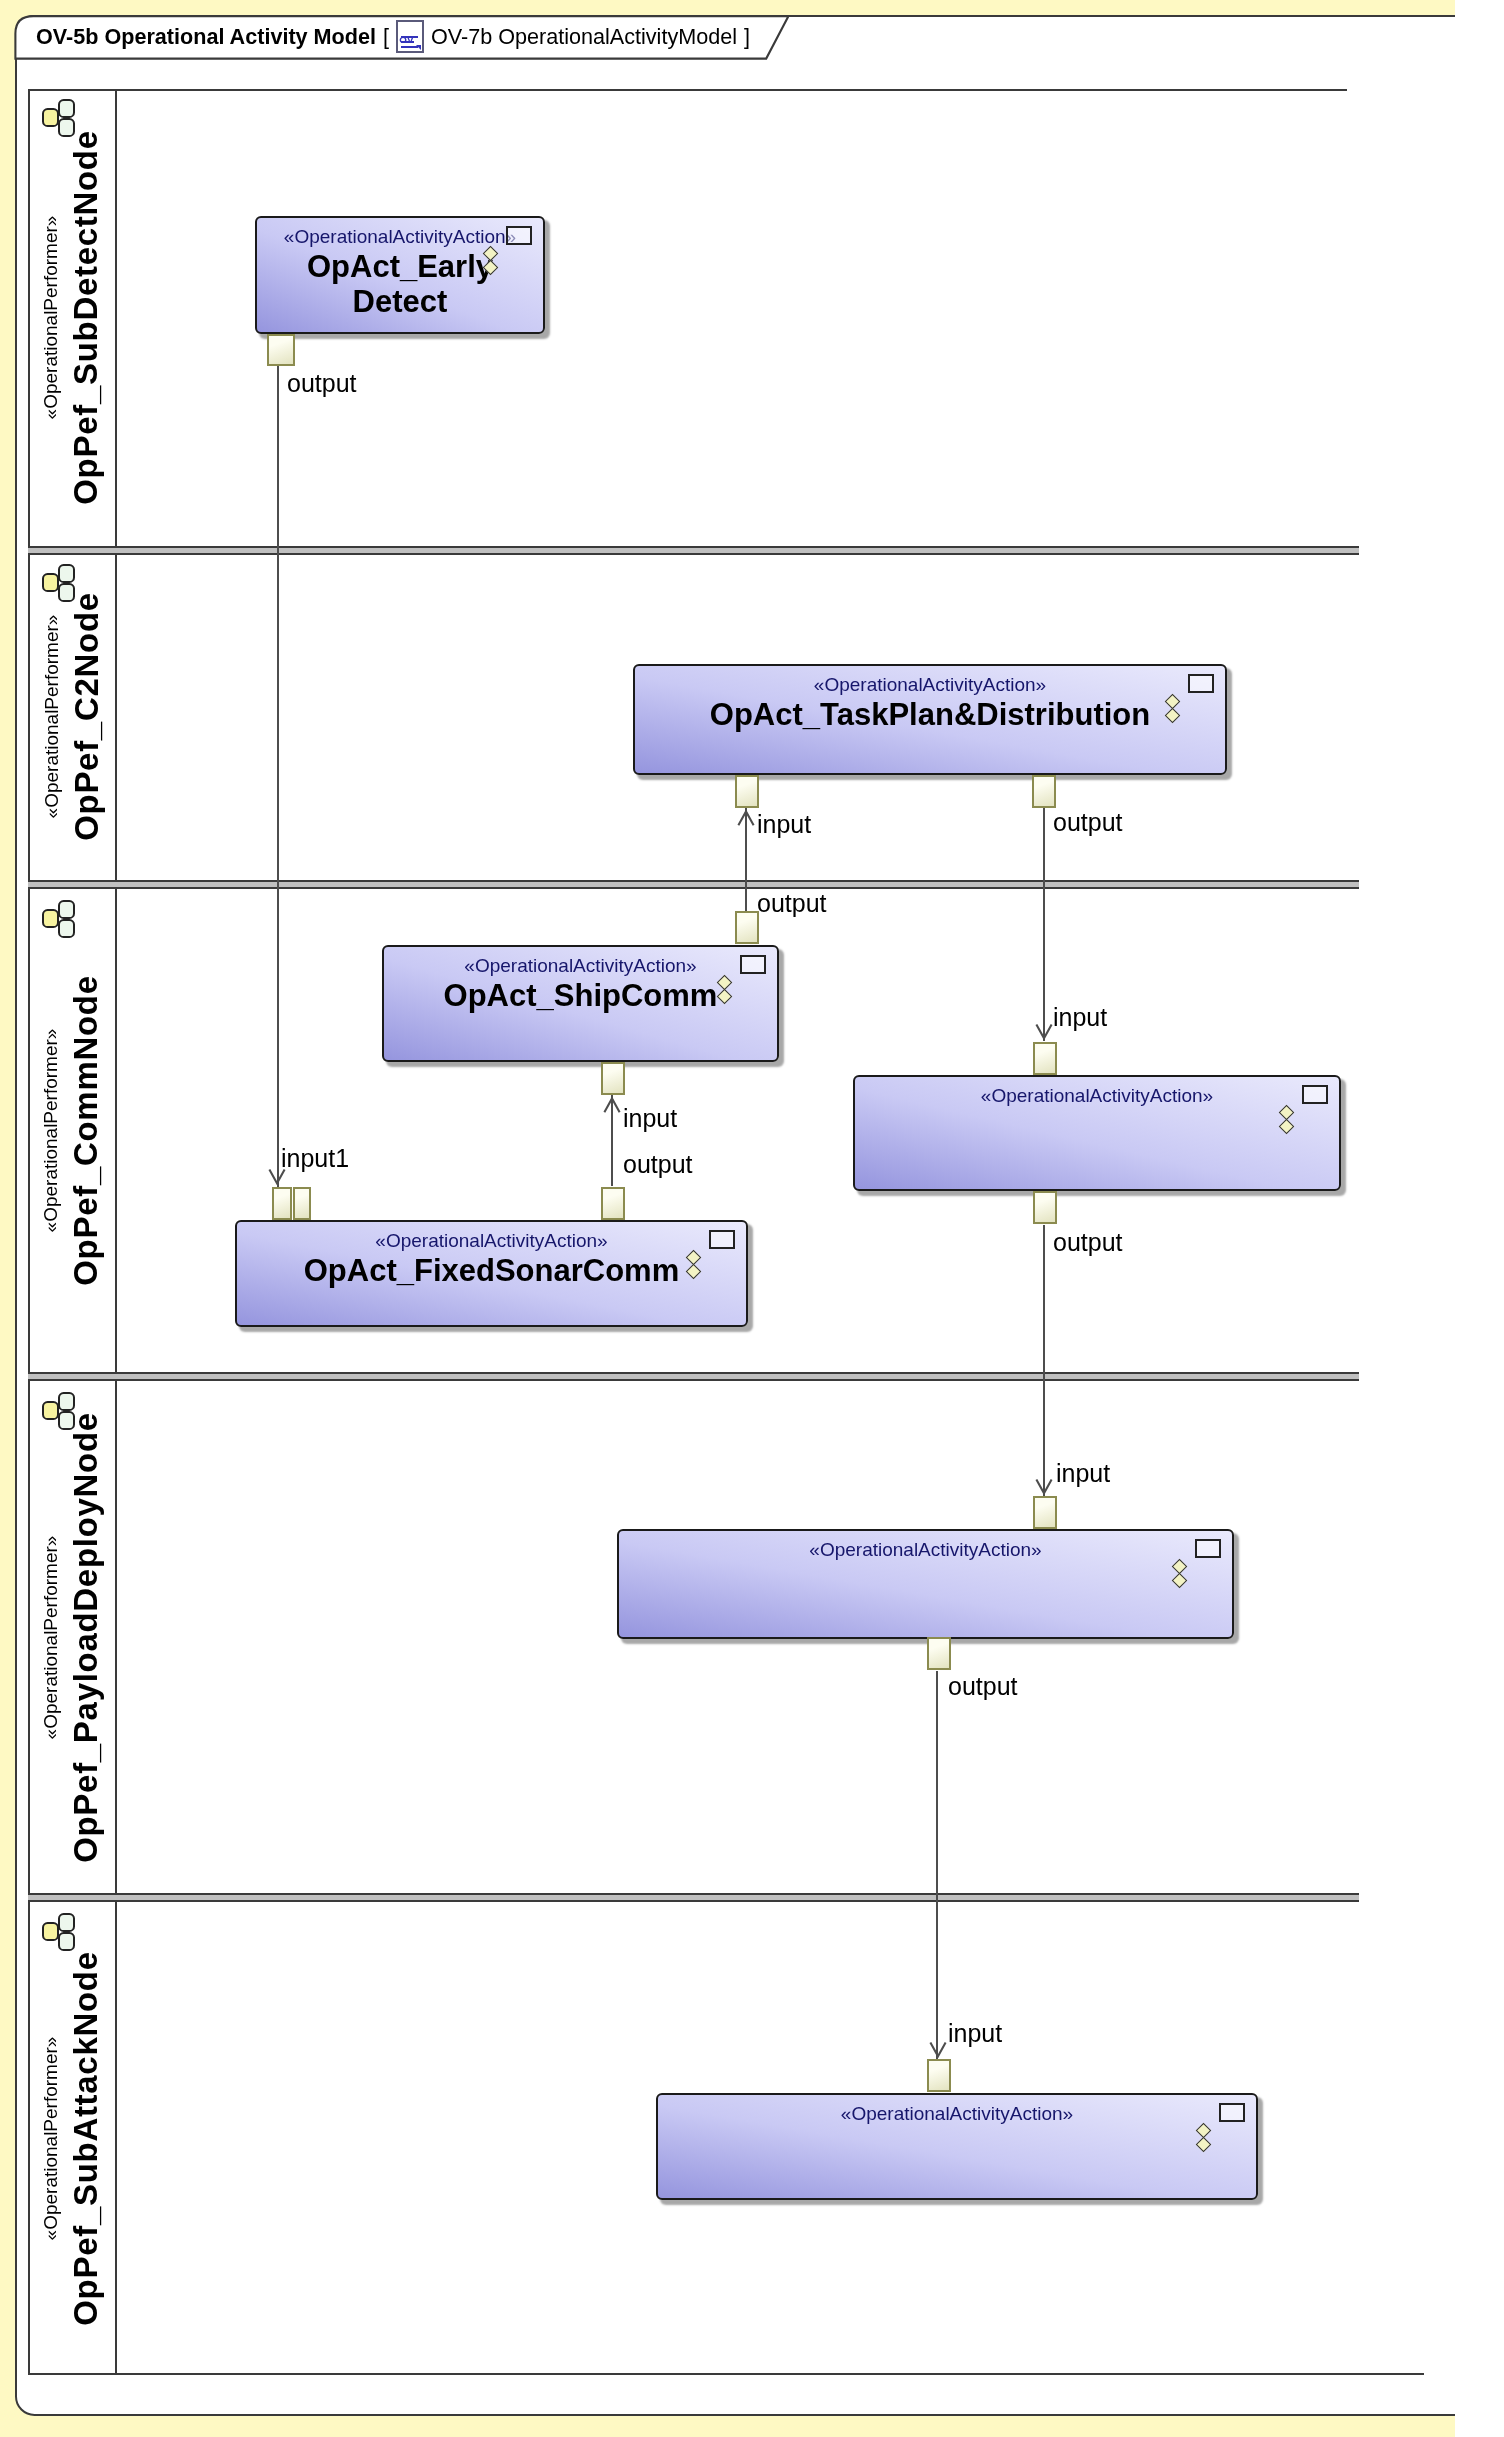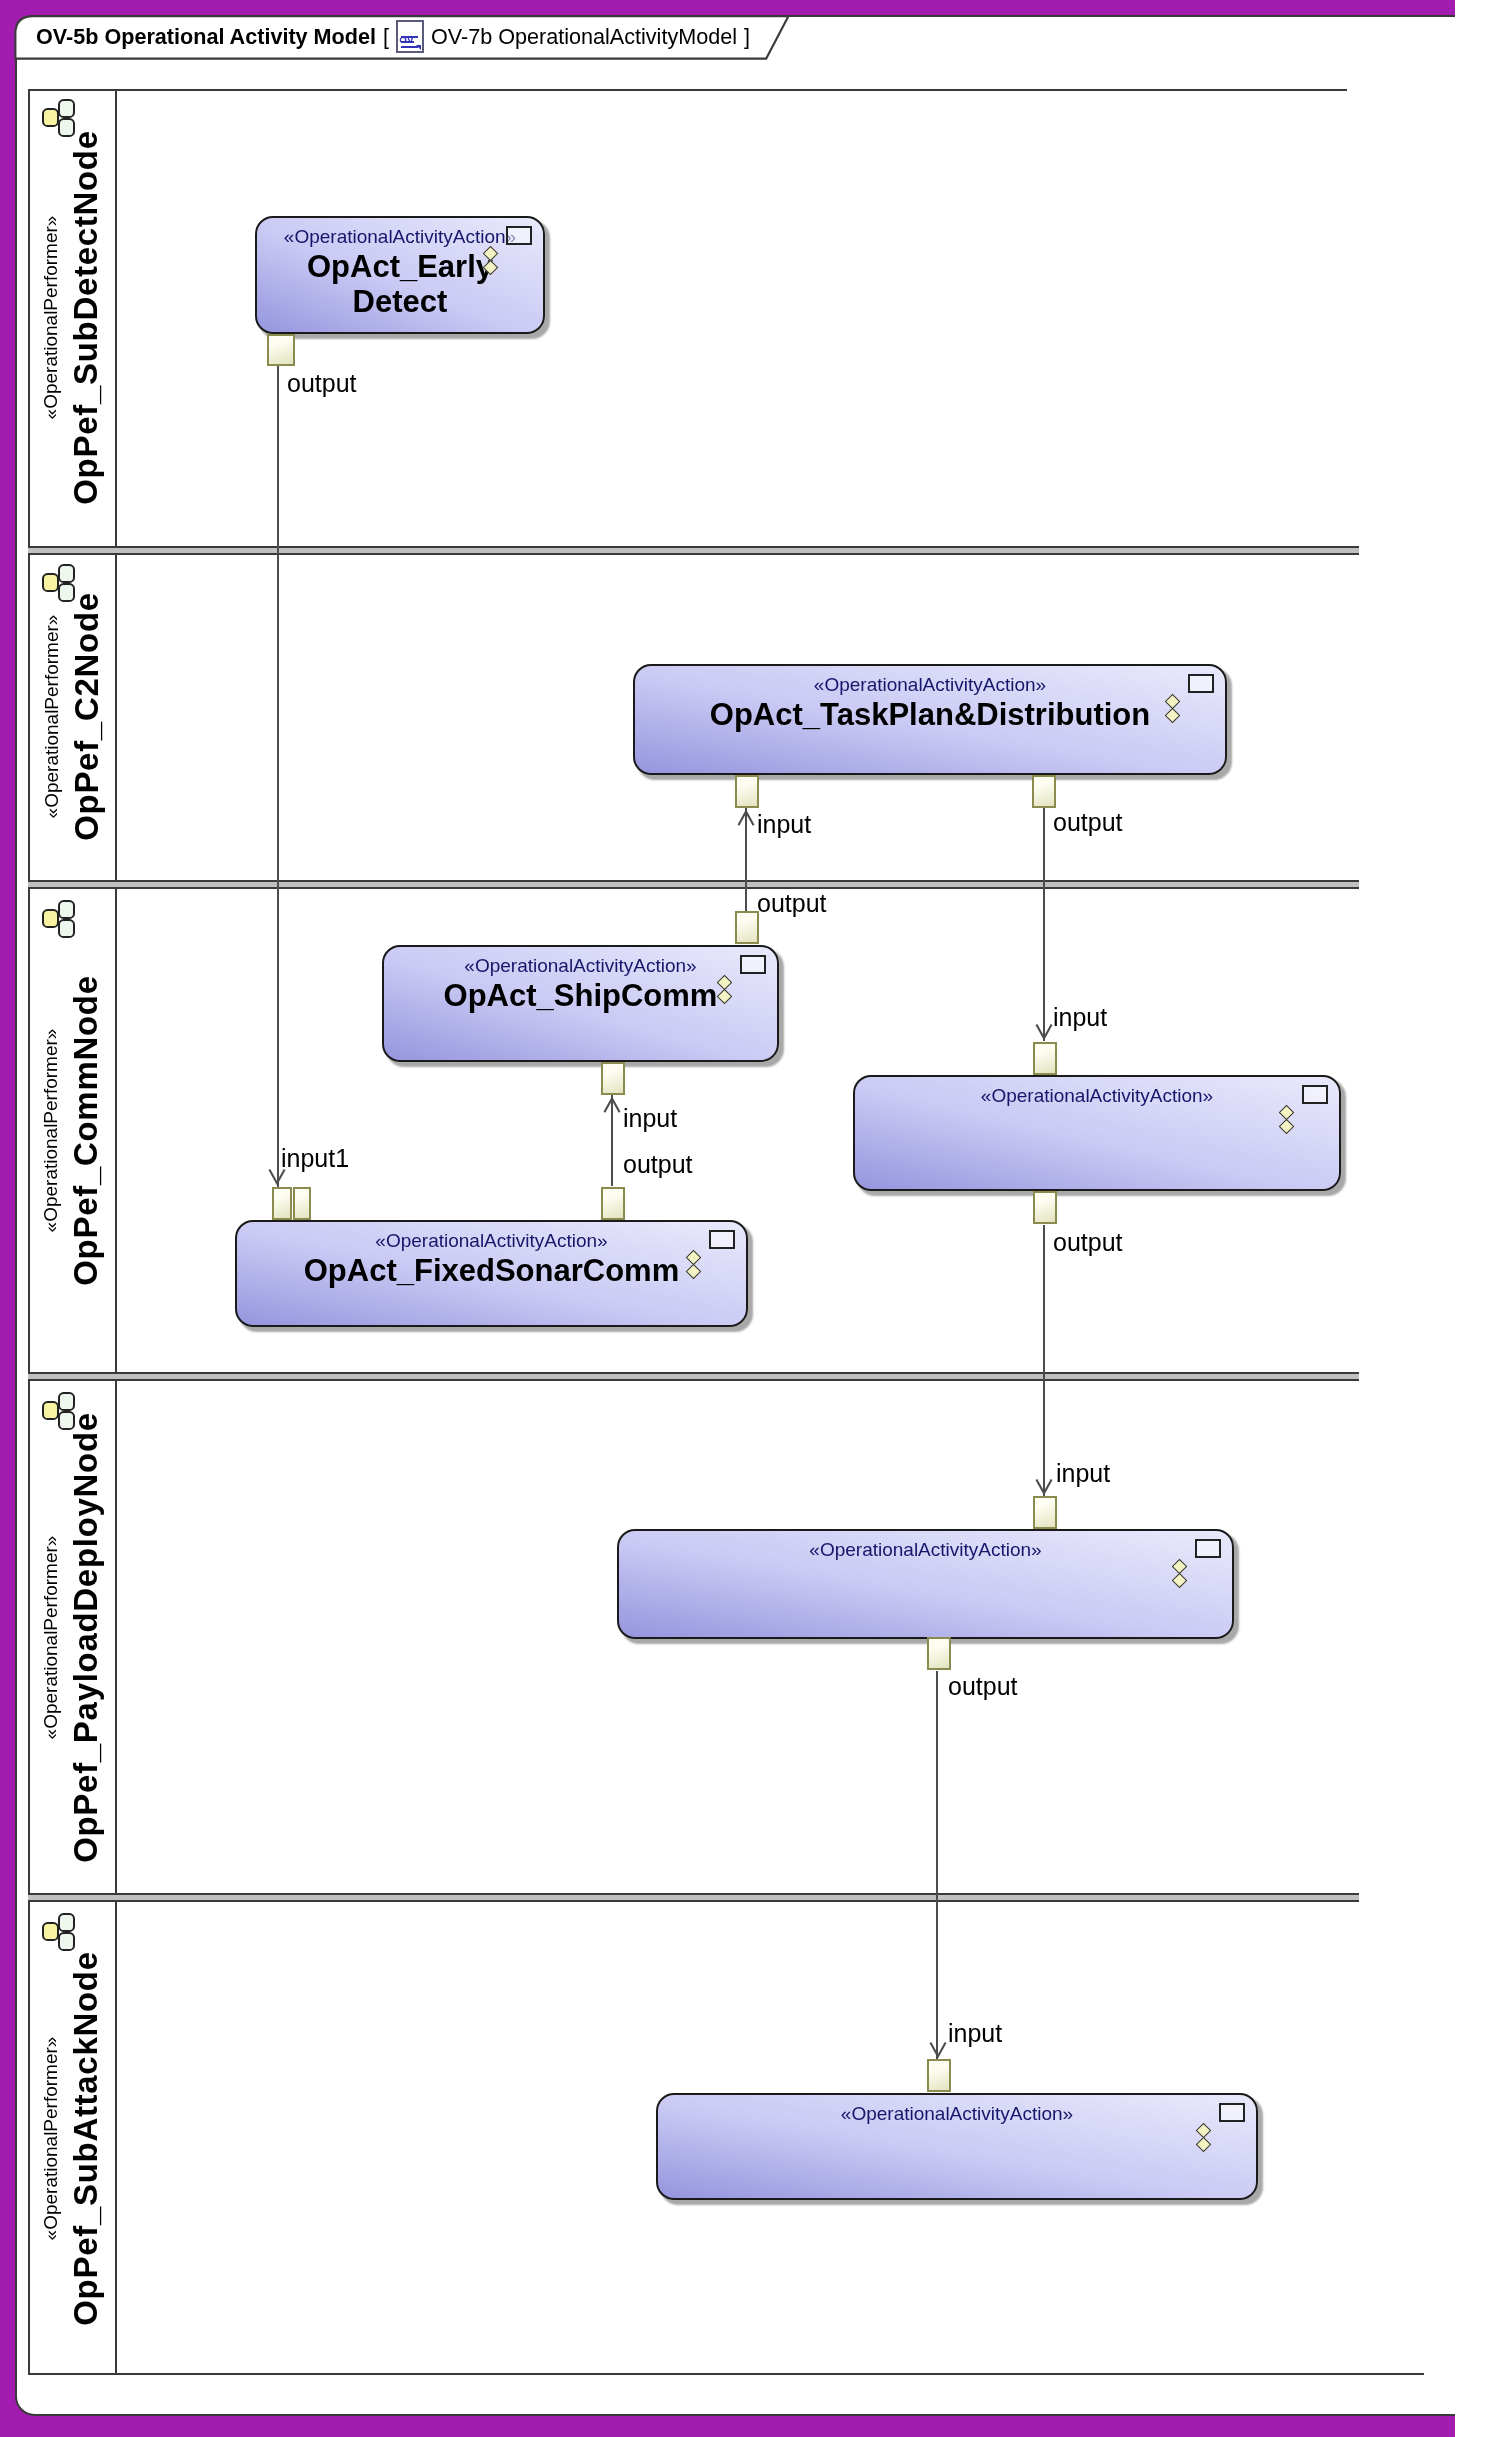--- a/index.html
+++ b/index.html
@@ -3,7 +3,7 @@
 <meta charset="utf-8">
 <style>
   html,body{margin:0;padding:0;background:#ffffff;}
-  #canvas{position:relative;width:1455px;height:2438px;background:#a21caf;
+  #canvas{position:relative;width:1455px;height:2438px;background:#fef9c3;
           font-family:"Liberation Sans",sans-serif;overflow:hidden;text-decoration:underline;}
 
   

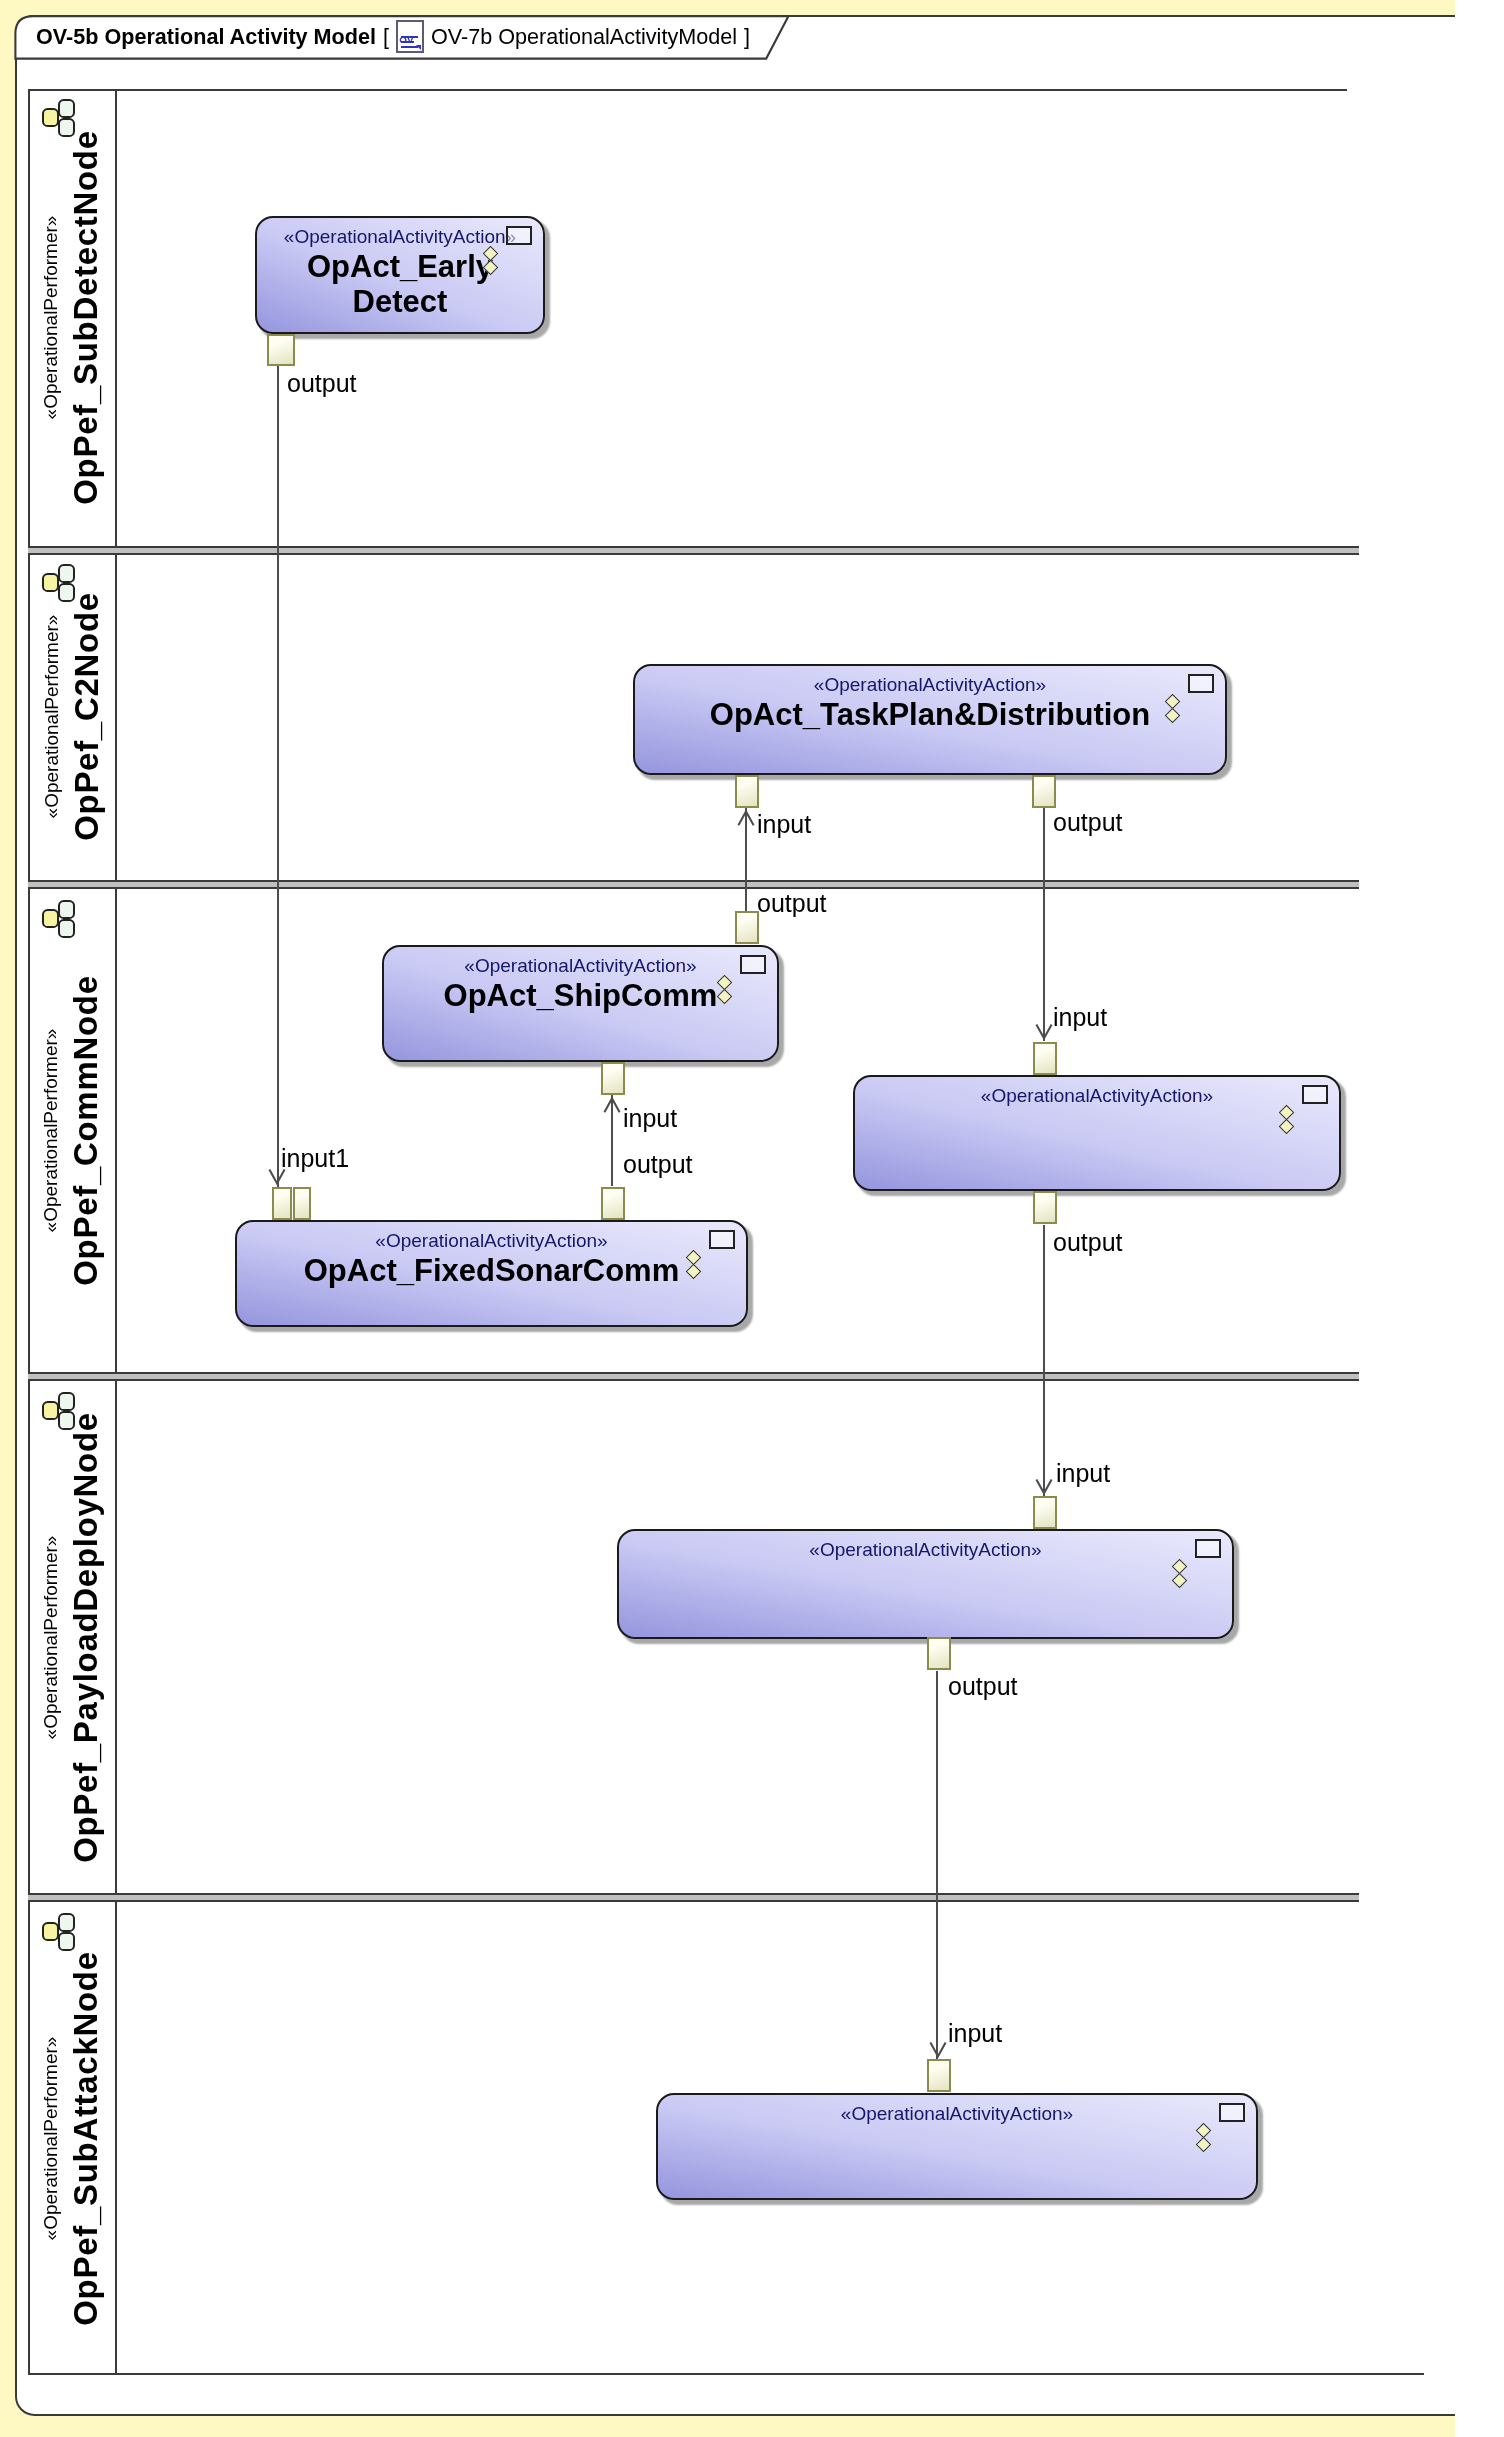--- a/index.html
+++ b/index.html
@@ -39,7 +39,7 @@
   .performer-icon .g2{left:16px;top:19px;background:#edf7ed;}
 
   
-  .node{position:absolute;border:2.1px solid #1a1a1a;border-radius:18px;
+  .node{position:absolute;border:2.1px solid #1a1a1a;border-radius:6px;
         background:linear-gradient(to top right,#9595de 0%,#c9c9f4 45%,#e9e9fc 100%);
         box-shadow:4.2px 4.2px 2.1px #a8a8a8;box-sizing:border-box;
         display:flex;flex-direction:column;align-items:center;padding-top:8.4px;}

